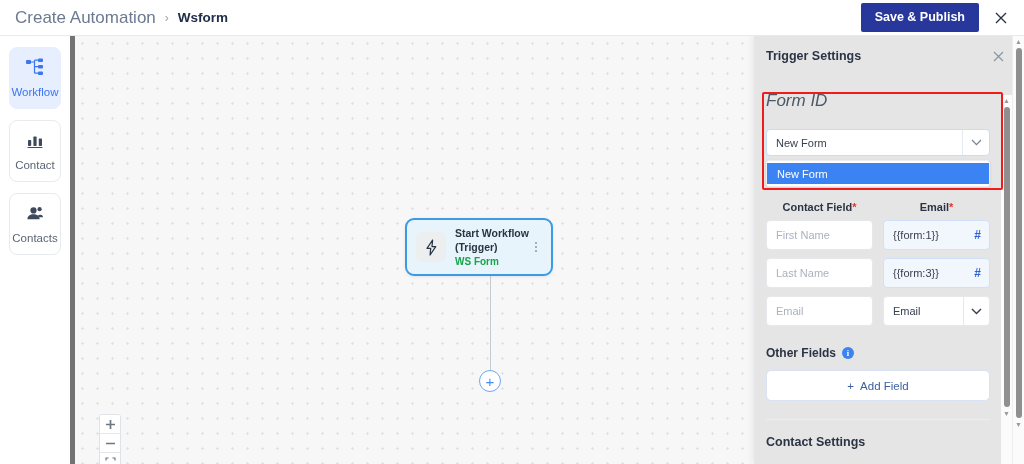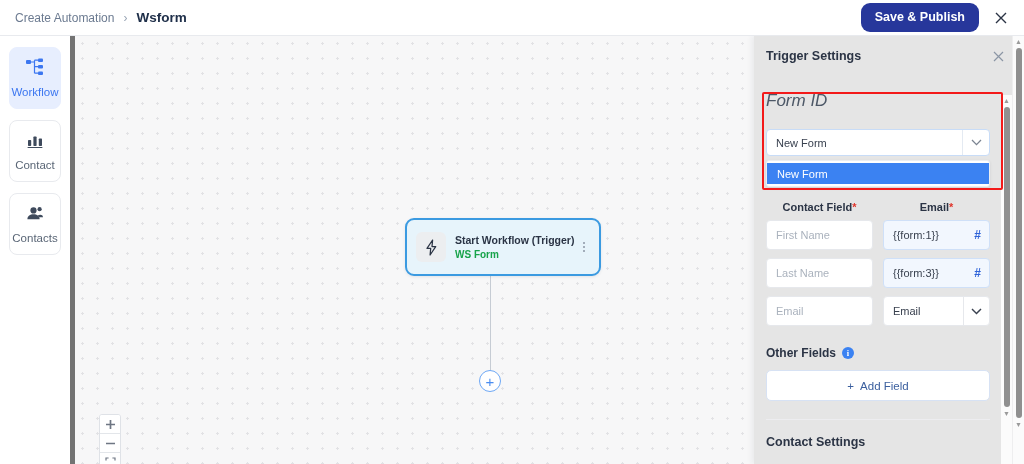--- a/index.html
+++ b/index.html
@@ -20,7 +20,7 @@
     z-index: 30;
   }
   .breadcrumb { display: flex; align-items: center; margin-left: 15px; gap: 9px; }
-  .bc-link { font-size: 12px; color: #6b7a90; }
+  .bc-link { font-size: 17px; color: #6b7a90; }
   .bc-sep { font-size: 12px; color: #9aa6b6; }
   .bc-current { font-size: 13.5px; color: #20304a; font-weight: bold; }
   .topbar-right {

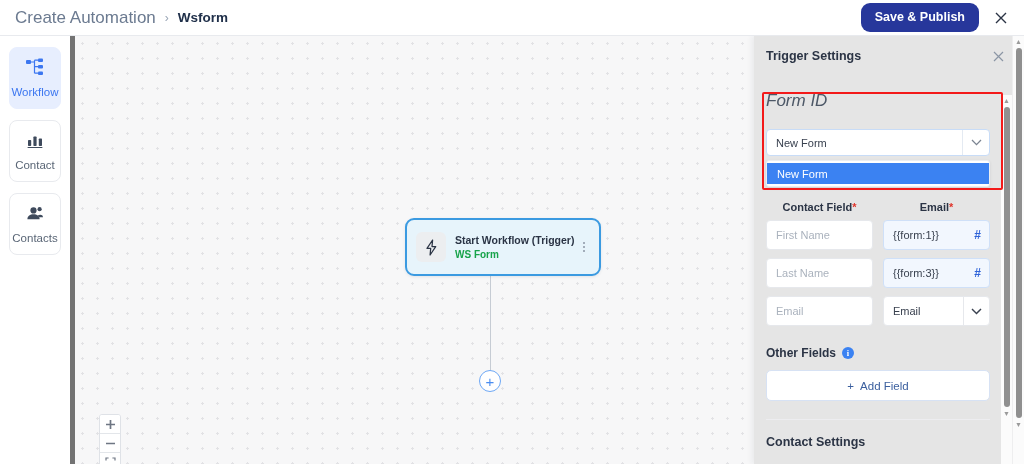--- a/index.html
+++ b/index.html
@@ -29,7 +29,7 @@
   .btn-publish {
     background: #27379b; color: #ffffff;
     font-size: 12.5px; font-weight: bold;
-    border: none; border-radius: 9px;
+    border: none; border-radius: 2px;
     padding: 8px 14px; cursor: pointer;
     line-height: 1;
   }

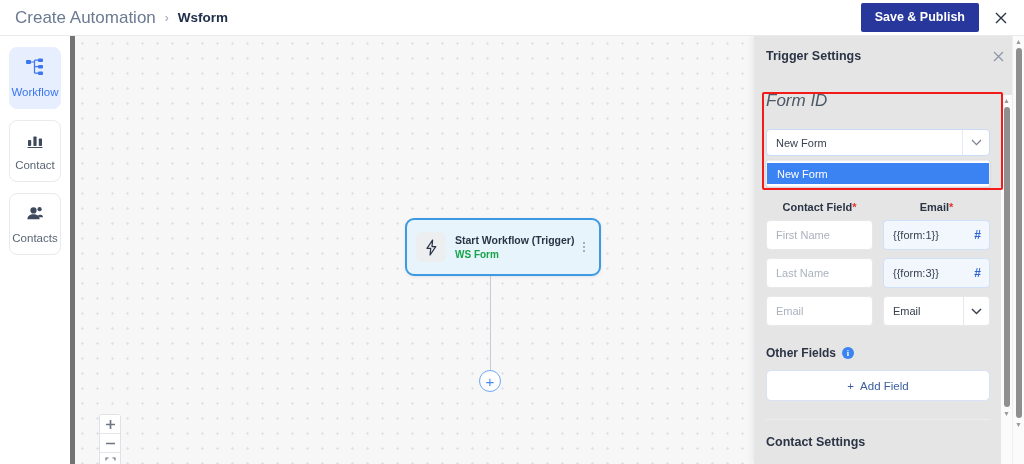--- a/index.html
+++ b/index.html
@@ -67,7 +67,7 @@
   }
   .node {
     position: absolute; left: 330px; top: 182px;
-    width: 196px; height: 58px;
+    width: 148px; height: 58px;
     background: #e7f4fb;
     border: 2px solid #3b9ae1;
     border-radius: 9px;

